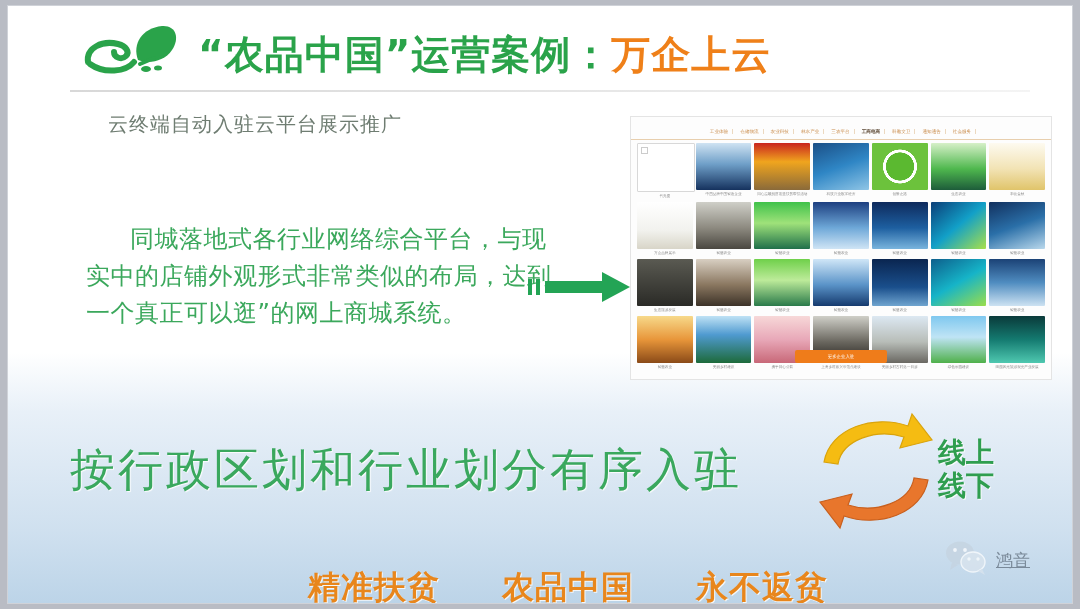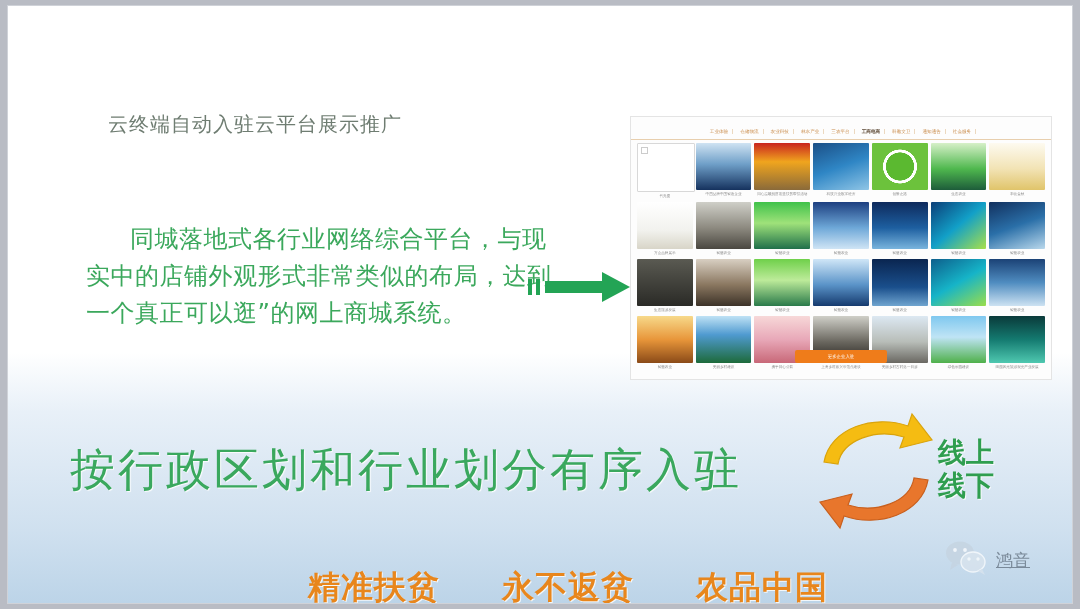--- a/index.html
+++ b/index.html
@@ -93,6 +93,22 @@
 
 <div id="slide">
 
+  <div id="header">
+    <span id="logo">
+      <svg viewBox="0 0 108 62" width="108" height="62">
+        <path d="M8 40 C6 26 22 18 38 22 C46 24 50 30 46 34 C42 38 34 36 34 30" fill="none" stroke="#2aa34a" stroke-width="6" stroke-linecap="round"></path>
+        <path d="M10 42 C24 52 46 50 54 40" fill="none" stroke="#2aa34a" stroke-width="6" stroke-linecap="round"></path>
+        <path d="M58 38 C52 22 62 6 82 4 C96 3 100 16 92 28 C84 40 68 42 58 38 Z" fill="#2aa34a"></path>
+        <path d="M60 42 L74 36" stroke="#2aa34a" stroke-width="4" stroke-linecap="round"></path>
+        <ellipse cx="66" cy="47" rx="5" ry="3" fill="#2aa34a"></ellipse>
+        <ellipse cx="78" cy="46" rx="4" ry="2.5" fill="#2aa34a"></ellipse>
+      </svg>
+    </span>
+    <div id="title">
+      <span class="t-green">“农品中国”运营案例：</span><span class="t-orange">万企上云</span>
+    </div>
+    <div id="divider"></div>
+  </div>
 
   <div id="subhead">云终端自动入驻云平台展示推广</div>
   <div id="para">同城落地式各行业网络综合平台，与现实中的店铺外观形式非常类似的布局，达到一个真正可以逛”的网上商城系统。</div>

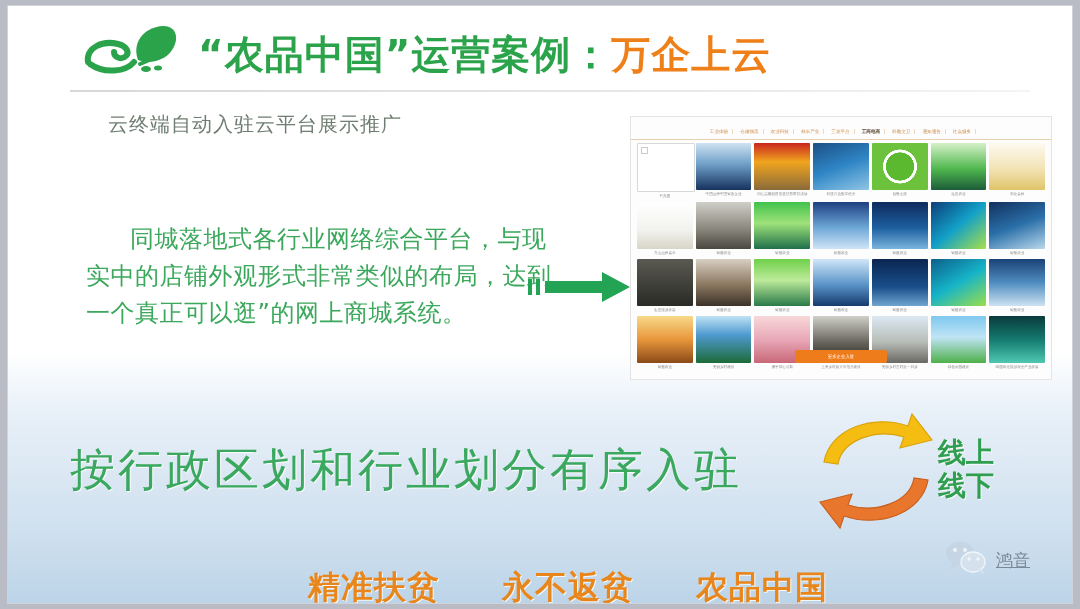--- a/index.html
+++ b/index.html
@@ -270,8 +270,8 @@
 
   <div id="slogans">
     <span>精准扶贫</span>
+    <span>农品中国</span>
     <span>永不返贫</span>
-    <span>农品中国</span>
   </div>
 
   <div id="wechat">

